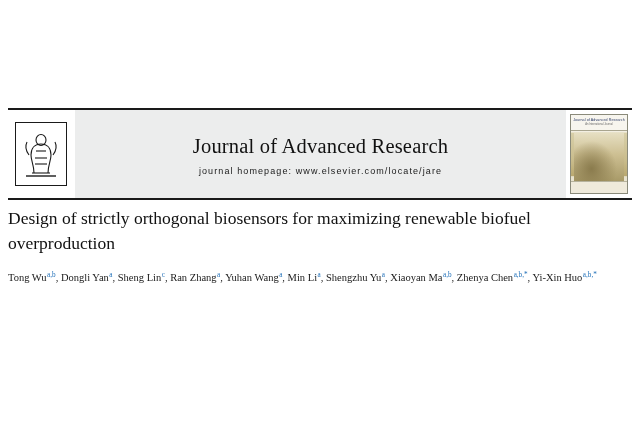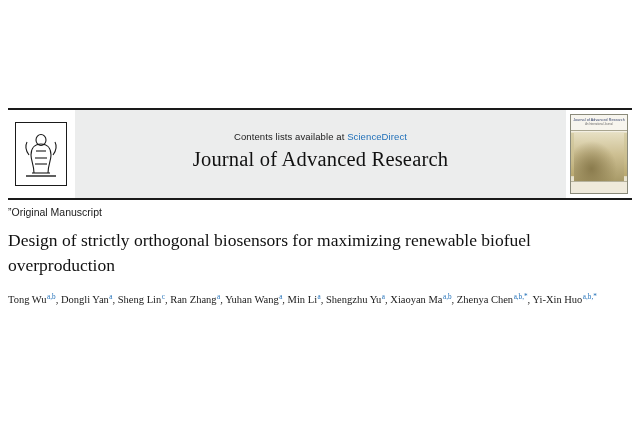--- a/index.html
+++ b/index.html
@@ -204,9 +204,6 @@
     </div>
 
     <div class="masthead-center">
-      <div class="contents-line">
-        <span>Contents lists available at </span><span class="sd">ScienceDirect</span>
-      </div>
       <div class="journal-title">Journal of Advanced Research</div>
     </div>
 

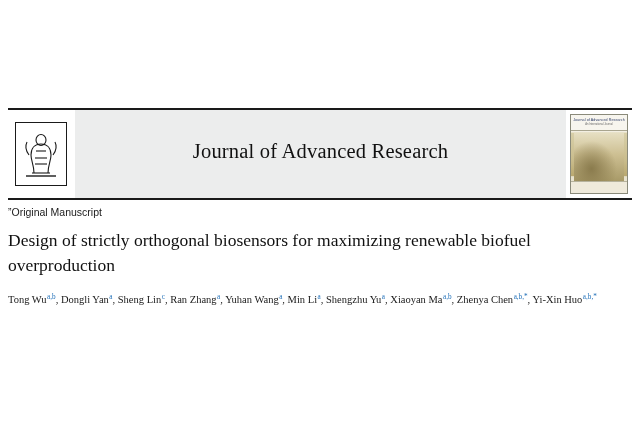--- a/index.html
+++ b/index.html
@@ -205,6 +205,7 @@
 
     <div class="masthead-center">
       <div class="journal-title">Journal of Advanced Research</div>
+      <div class="homepage-line">journal homepage: www.elsevier.com/locate/jare</div>
     </div>
 
     <div class="masthead-cover">

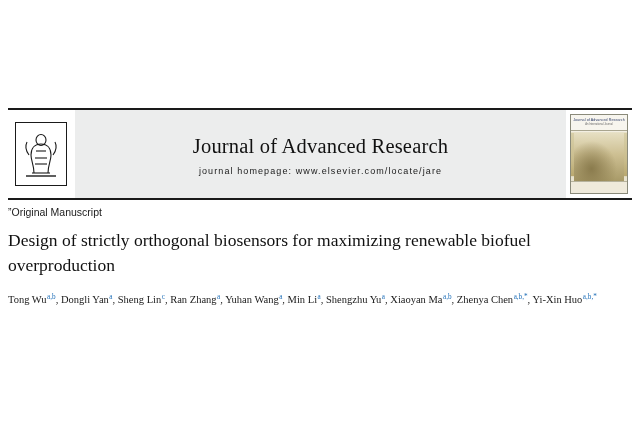--- a/index.html
+++ b/index.html
@@ -222,7 +222,6 @@
   </div>
 
   <div class="article">
-    <div class="manuscript-type">”Original Manuscript</div>
     <h1 class="article-title">Design of strictly orthogonal biosensors for maximizing renewable biofuel overproduction</h1>
     <div class="authors"><span>Tong Wu</span><sup>a,b</sup><span class="sep">, </span><span>Dongli Yan</span><sup>a</sup><span class="sep">, </span><span>Sheng Lin</span><sup>c</sup><span class="sep">, </span><span>Ran Zhang</span><sup>a</sup><span class="sep">, </span><span>Yuhan Wang</span><sup>a</sup><span class="sep">, </span><span>Min Li</span><sup>a</sup><span class="sep">, </span><span>Shengzhu Yu</span><sup>a</sup><span class="sep">, </span><span>Xiaoyan Ma</span><sup>a,b</sup><span class="sep">, </span><span>Zhenya Chen</span><sup>a,b,*</sup><span class="sep">, </span><span>Yi-Xin Huo</span><sup>a,b,*</sup></div>
   </div>

